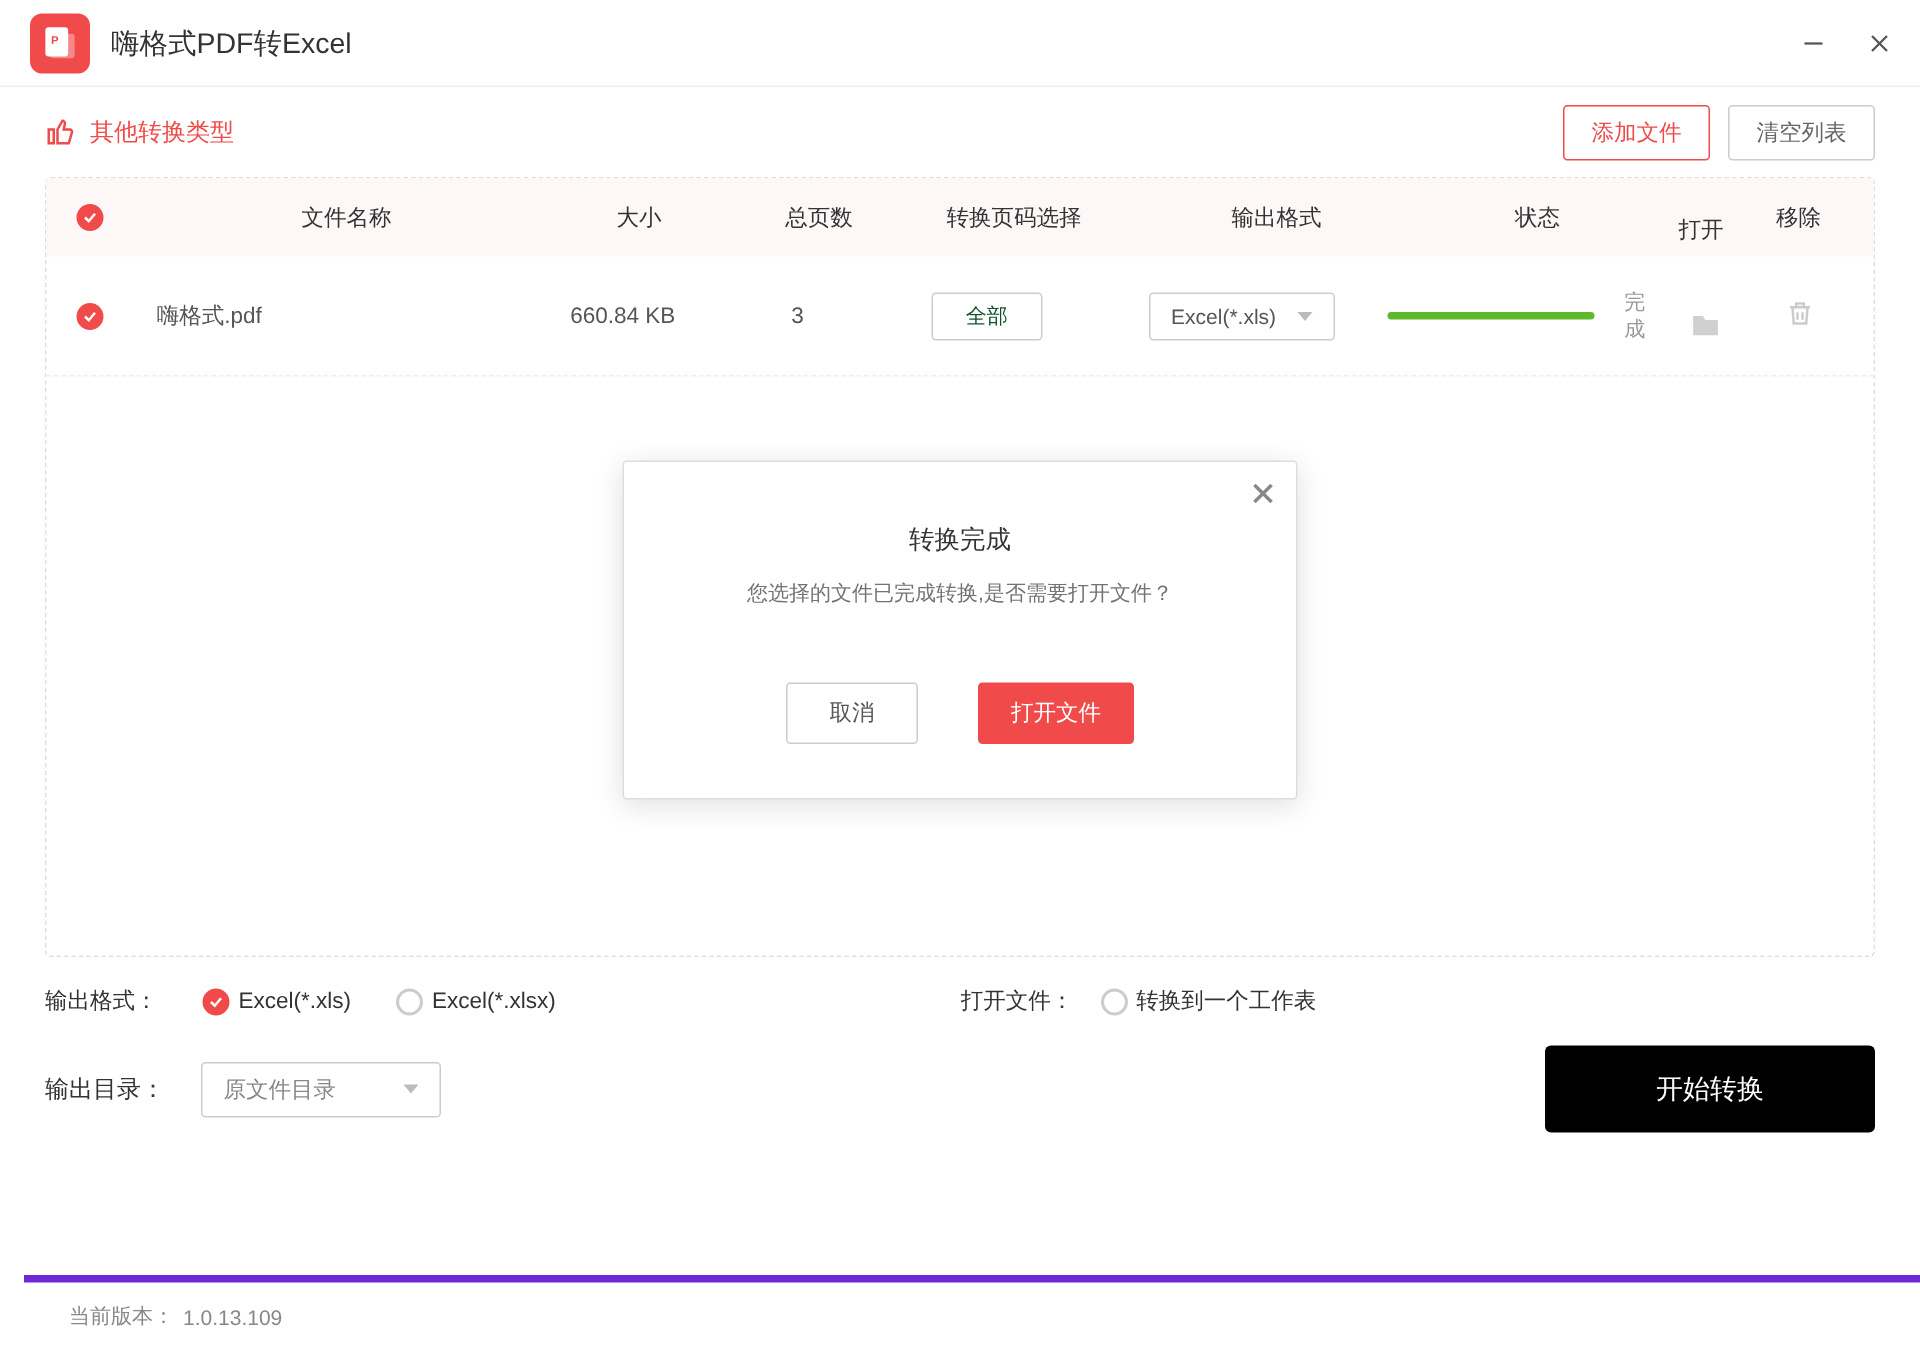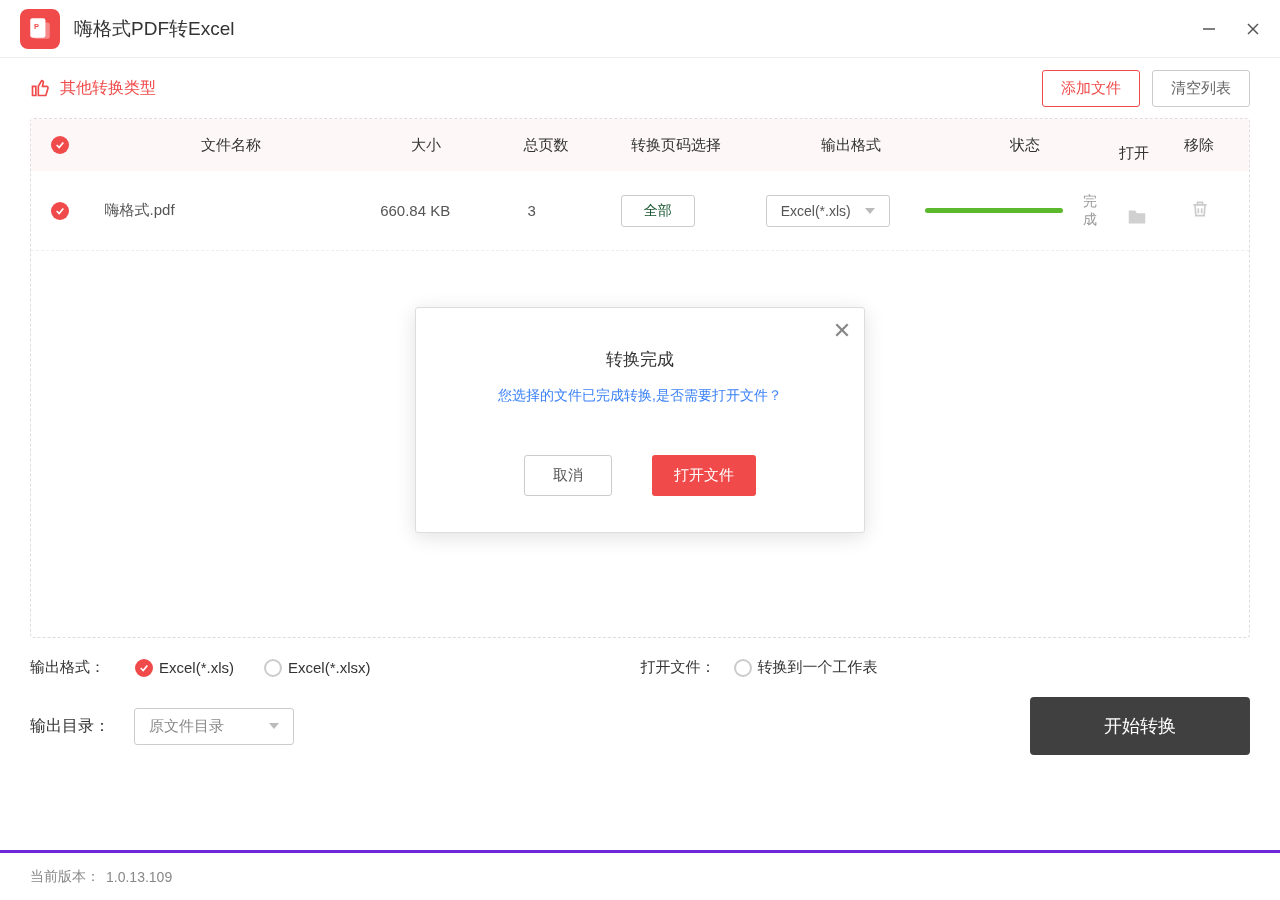--- a/index.html
+++ b/index.html
@@ -68,7 +68,7 @@
 .modal { width: 450px; background: #fff; border: 1px solid #ddd; box-shadow: 0 4px 20px rgba(0,0,0,0.12); border-radius: 3px; pointer-events: auto; position: relative; top: -30px; }
 .modal-close { position: absolute; top: 12px; right: 14px; color: #888; cursor: pointer; font-size: 20px; }
 .modal-title { text-align: center; font-size: 17px; color: #333; padding: 40px 0 16px; }
-.modal-msg { text-align: center; font-size: 14px; color: #3b82f6; padding: 0 30px 50px; }
+.modal-msg { text-align: center; font-size: 14px; color: #737373; padding: 0 30px 50px; }
 .modal-actions { display: flex; justify-content: center; gap: 40px; padding-bottom: 36px; }
 .btn-cancel { border: 1px solid #ccc; background: #fff; color: #555; padding: 10px 28px; font-size: 15px; border-radius: 3px; cursor: pointer; }
 .btn-open { background: #f04a4a; color: #fff; border: none; padding: 10px 22px; font-size: 15px; border-radius: 3px; cursor: pointer; }

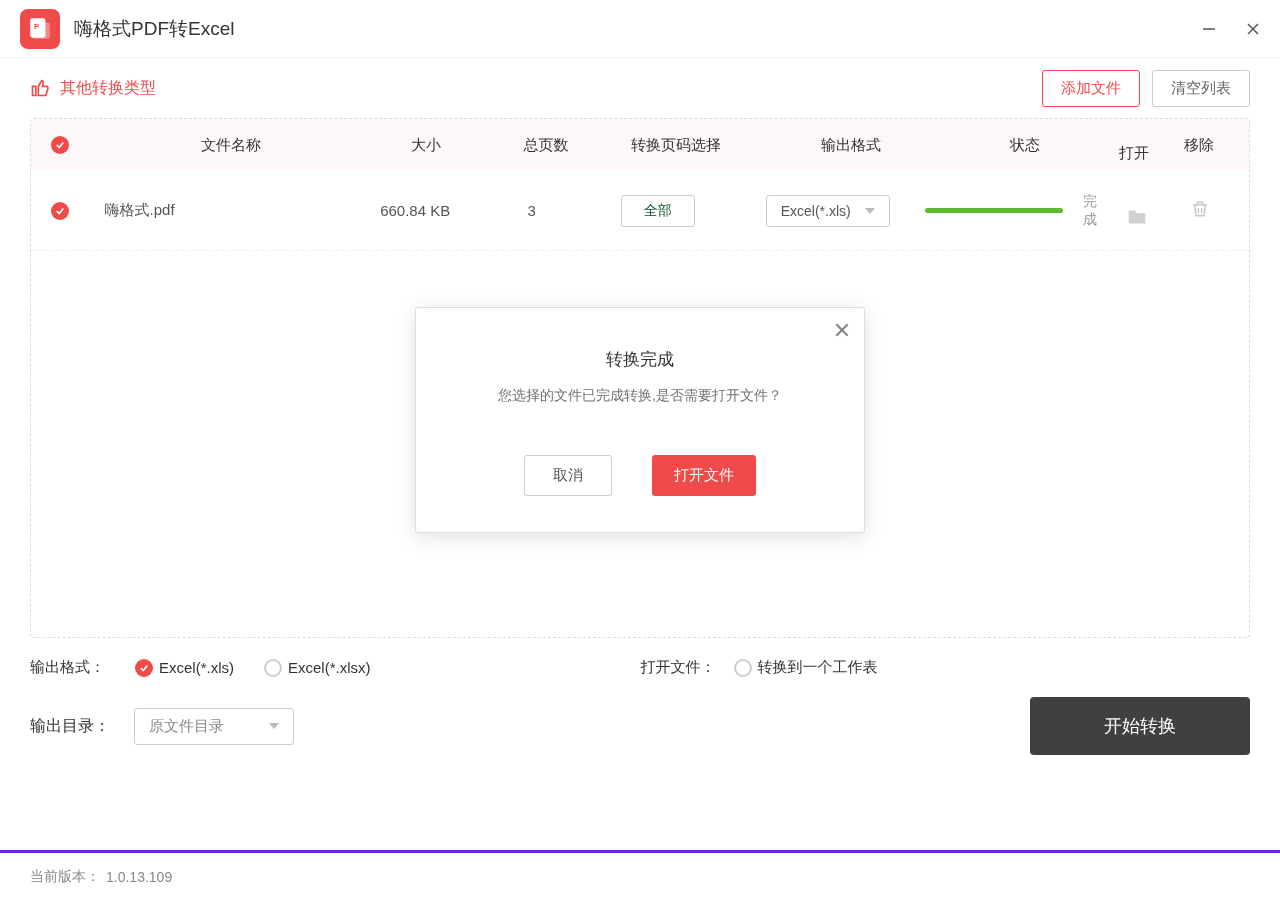--- a/index.html
+++ b/index.html
@@ -58,7 +58,7 @@
 .output-row { padding: 20px 30px; display: flex; align-items: center; gap: 24px; }
 .dir-select { border: 1px solid #ccc; padding: 8px 14px; font-size: 15px; color: #888; border-radius: 3px; display: flex; align-items: center; gap: 14px; cursor: pointer; width: 160px; justify-content: space-between; }
 .output-spacer { flex: 1; }
-.btn-primary { background: #404040; color: #fff; border: none; padding: 0; font-size: 18px; border-radius: 4px; cursor: pointer; width: 220px; height: 58px; }
+.btn-primary { background: #000000; color: #fff; border: none; padding: 0; font-size: 18px; border-radius: 4px; cursor: pointer; width: 220px; height: 58px; }
 
 
 .footer { position: absolute; bottom: 0; left: 0; right: 0; height: 50px; border-top: 3px solid #6d28d9; display: flex; align-items: center; padding: 0 30px; font-size: 14px; color: #888; }

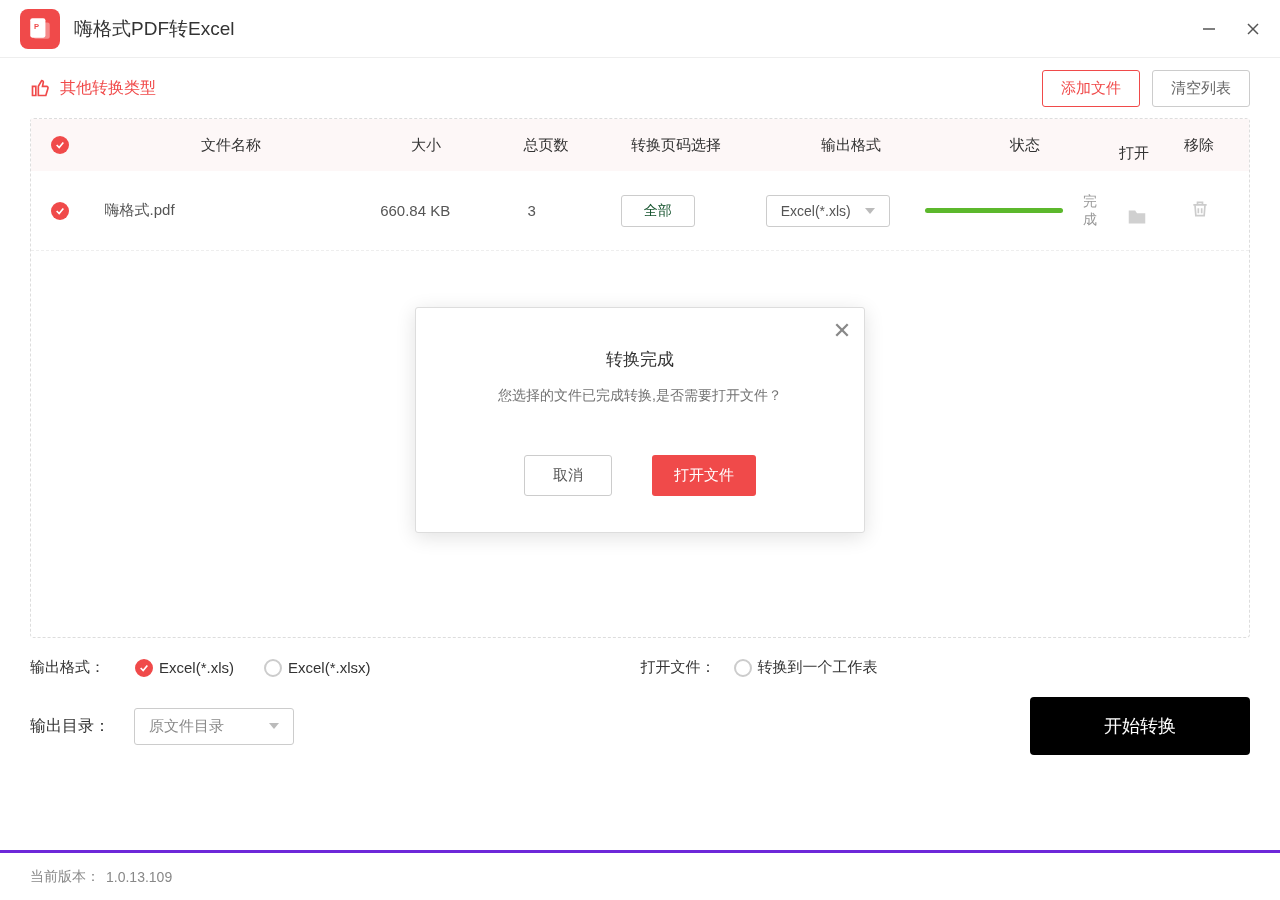--- a/index.html
+++ b/index.html
@@ -61,7 +61,7 @@
 .btn-primary { background: #000000; color: #fff; border: none; padding: 0; font-size: 18px; border-radius: 4px; cursor: pointer; width: 220px; height: 58px; }
 
 
-.footer { position: absolute; bottom: 0; left: 0; right: 0; height: 50px; border-top: 3px solid #6d28d9; display: flex; align-items: center; padding: 0 30px; font-size: 14px; color: #888; }
+.footer { position: absolute; bottom: 0; left: 16px; right: 0; height: 50px; border-top: 5px solid #6d28d9; display: flex; align-items: center; padding: 0 30px; font-size: 14px; color: #888; }
 
 
 .modal-backdrop { position: absolute; inset: 0; display: flex; align-items: center; justify-content: center; pointer-events: none; }

